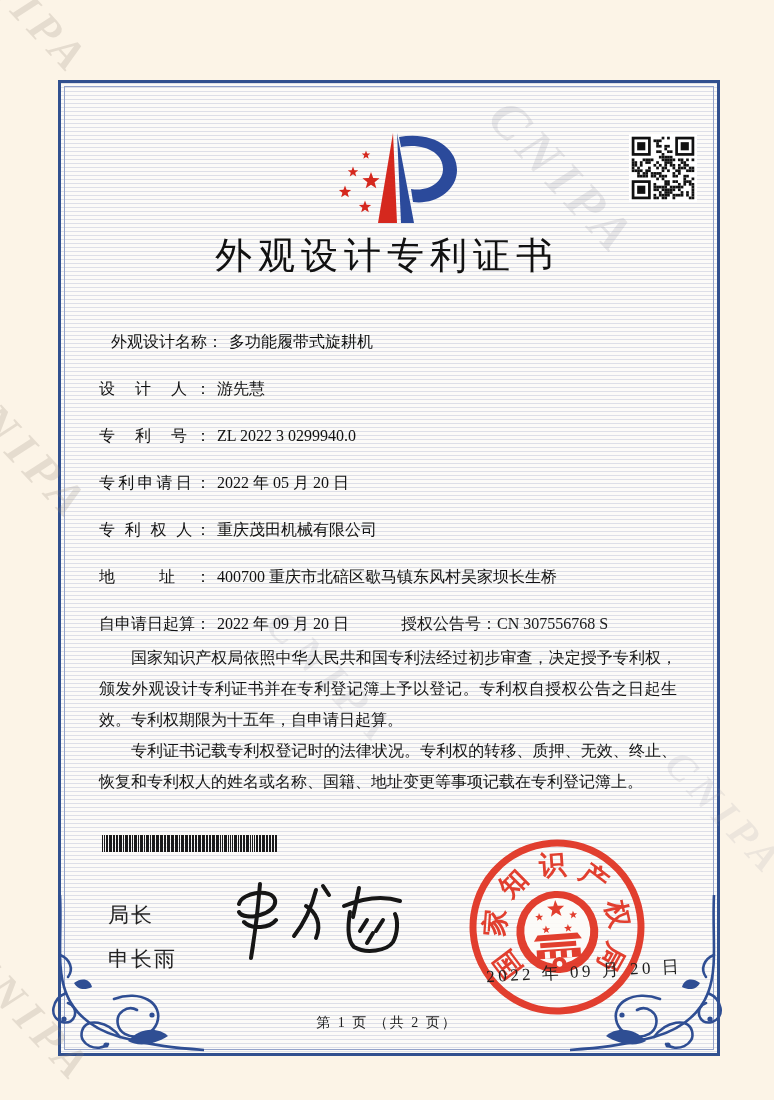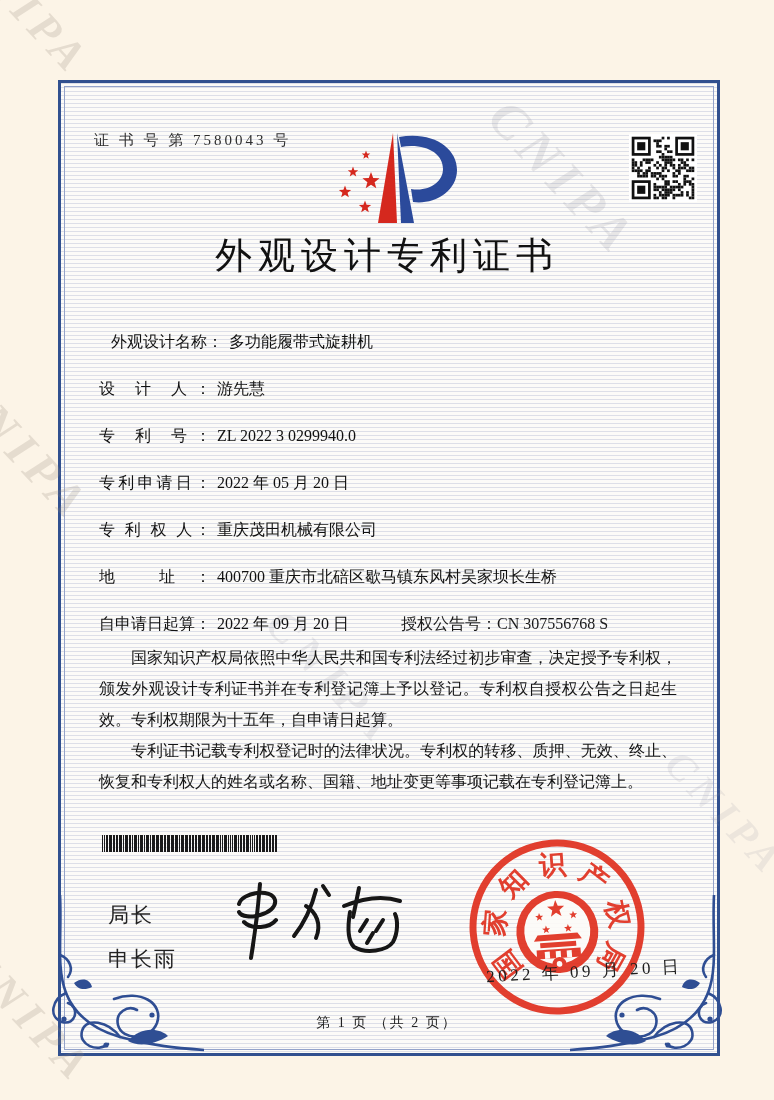--- a/index.html
+++ b/index.html
@@ -102,7 +102,6 @@
     </g>
   </svg>
 
-  <div class="cert-no">证 书 号 第 7580043 号</div>
 
   <svg class="logo" viewBox="0 0 126 103">
     <polygon points="60,3 64,93 45,93" fill="#d5281e"></polygon>

